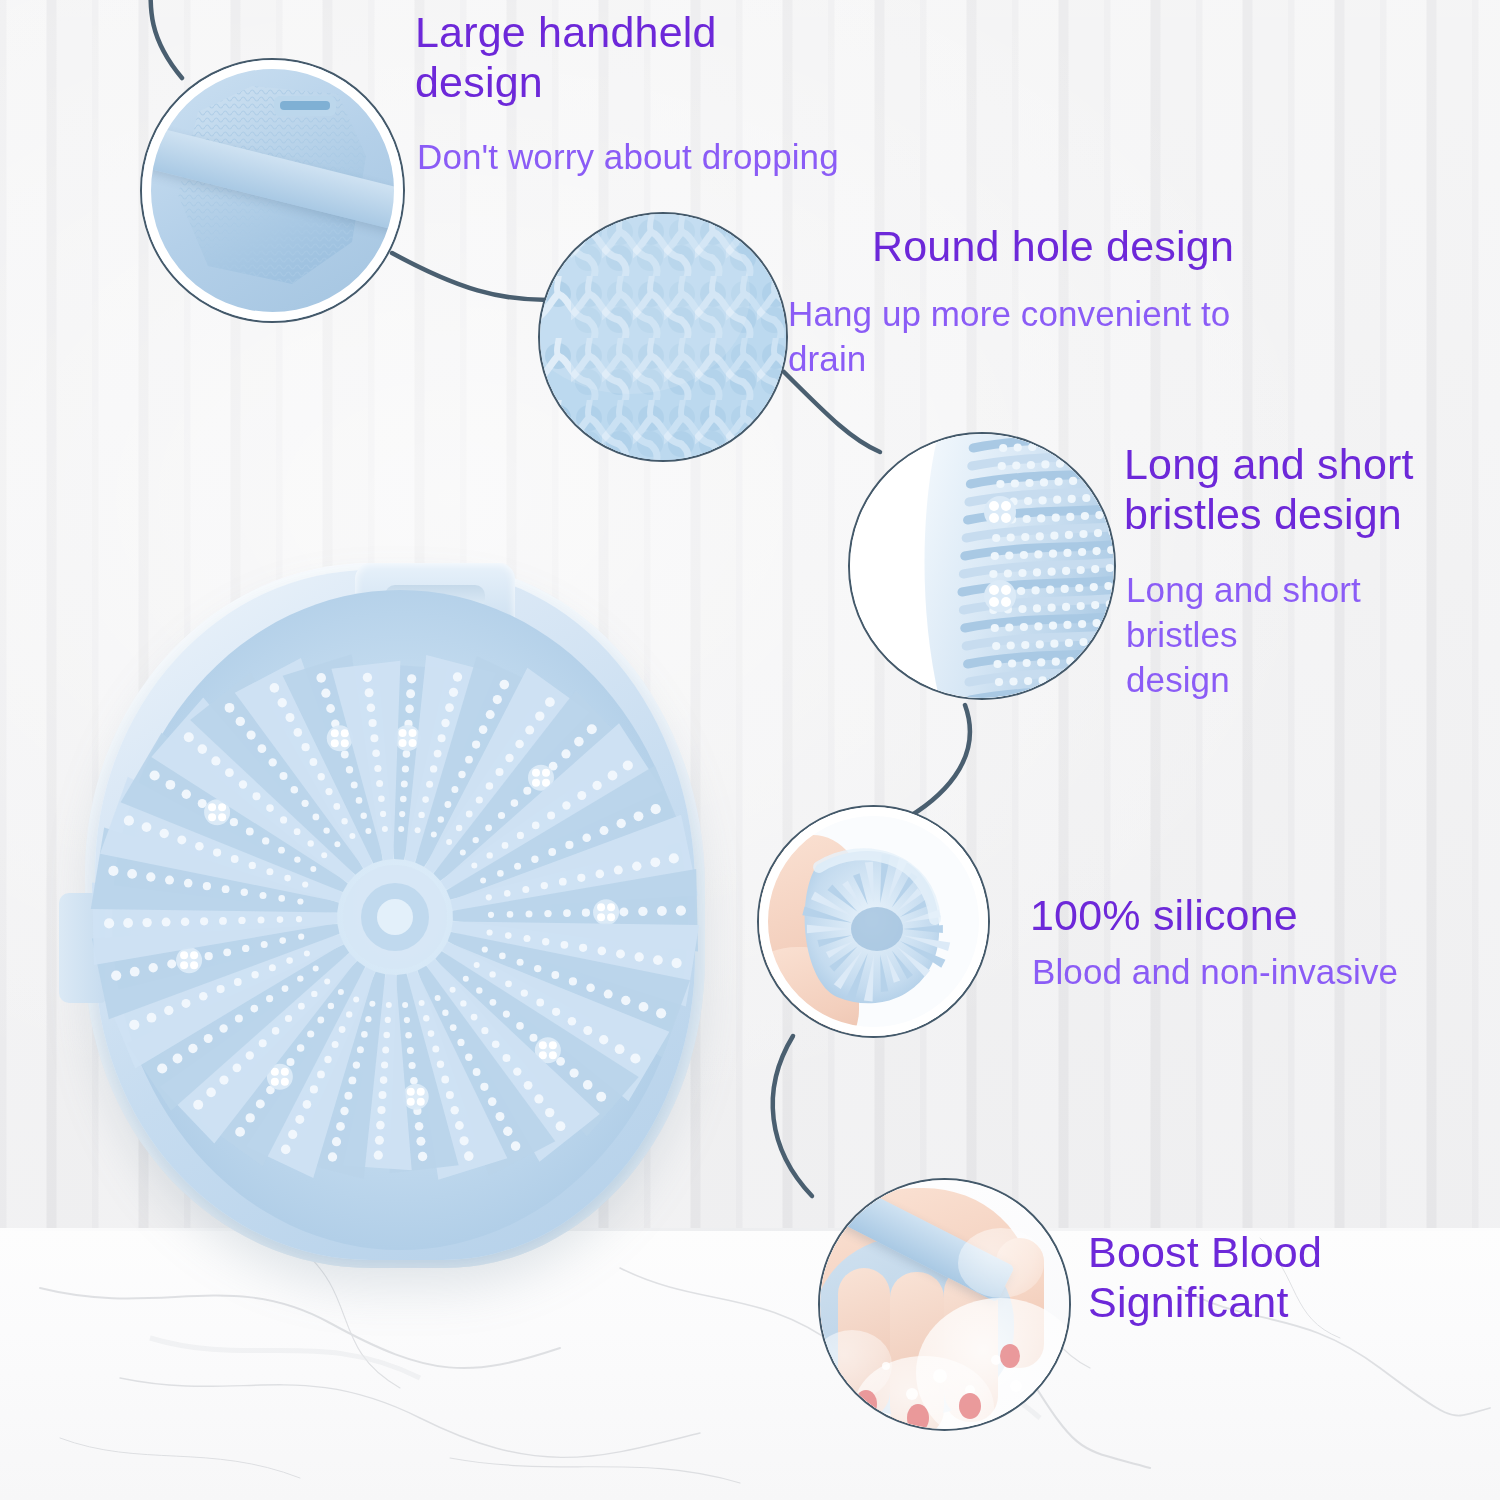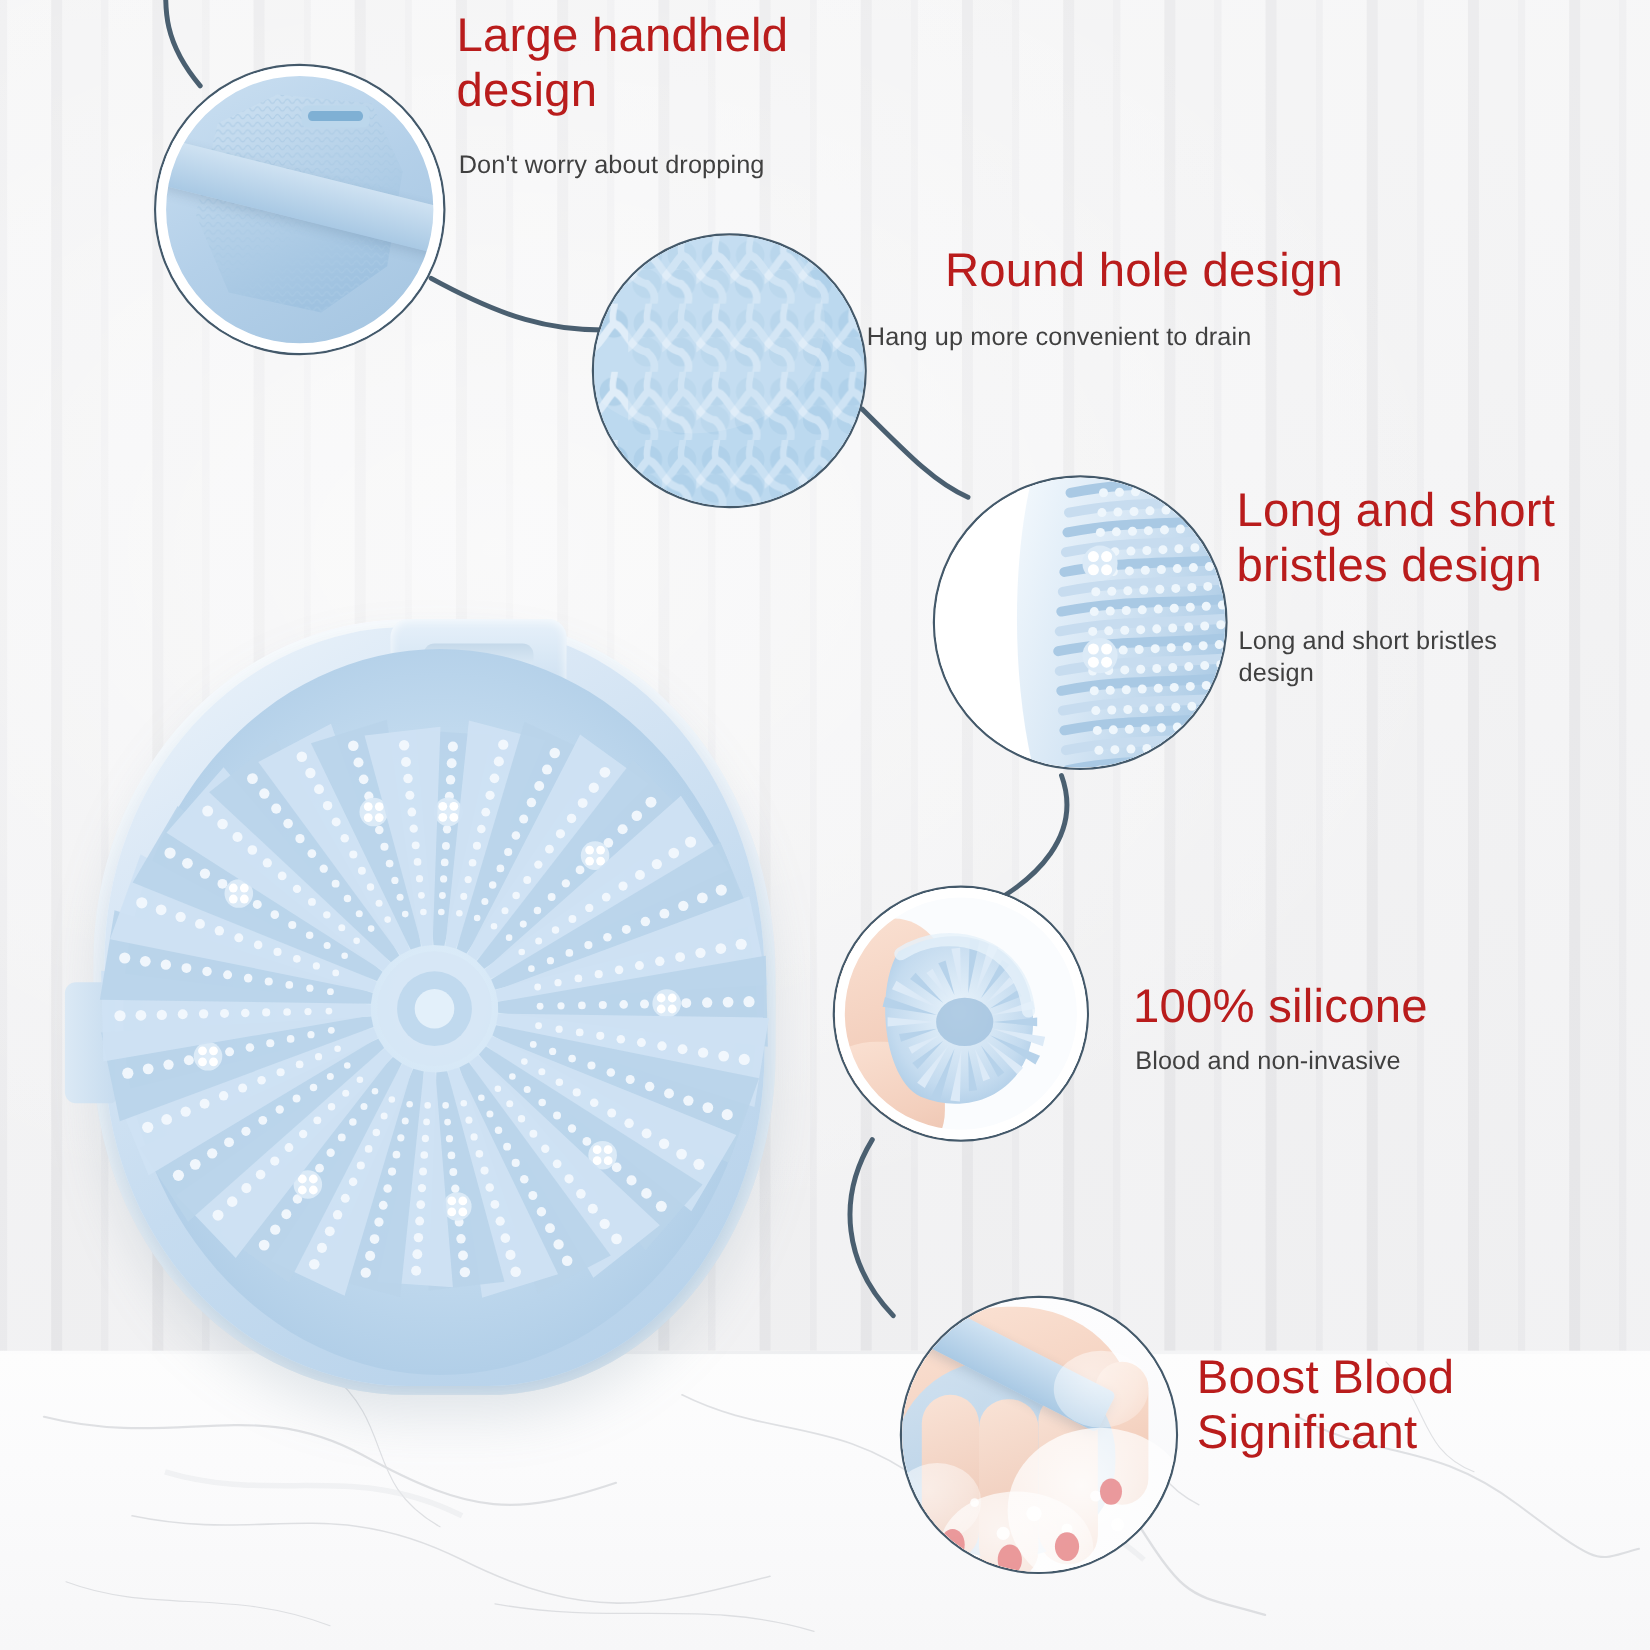--- a/index.html
+++ b/index.html
@@ -61,7 +61,7 @@
   
   .title{
     position:absolute;
-    color:#b91c1c;
+    color:#6d28d9;
     font-size:43px;
     font-weight:400;
     letter-spacing:.2px;

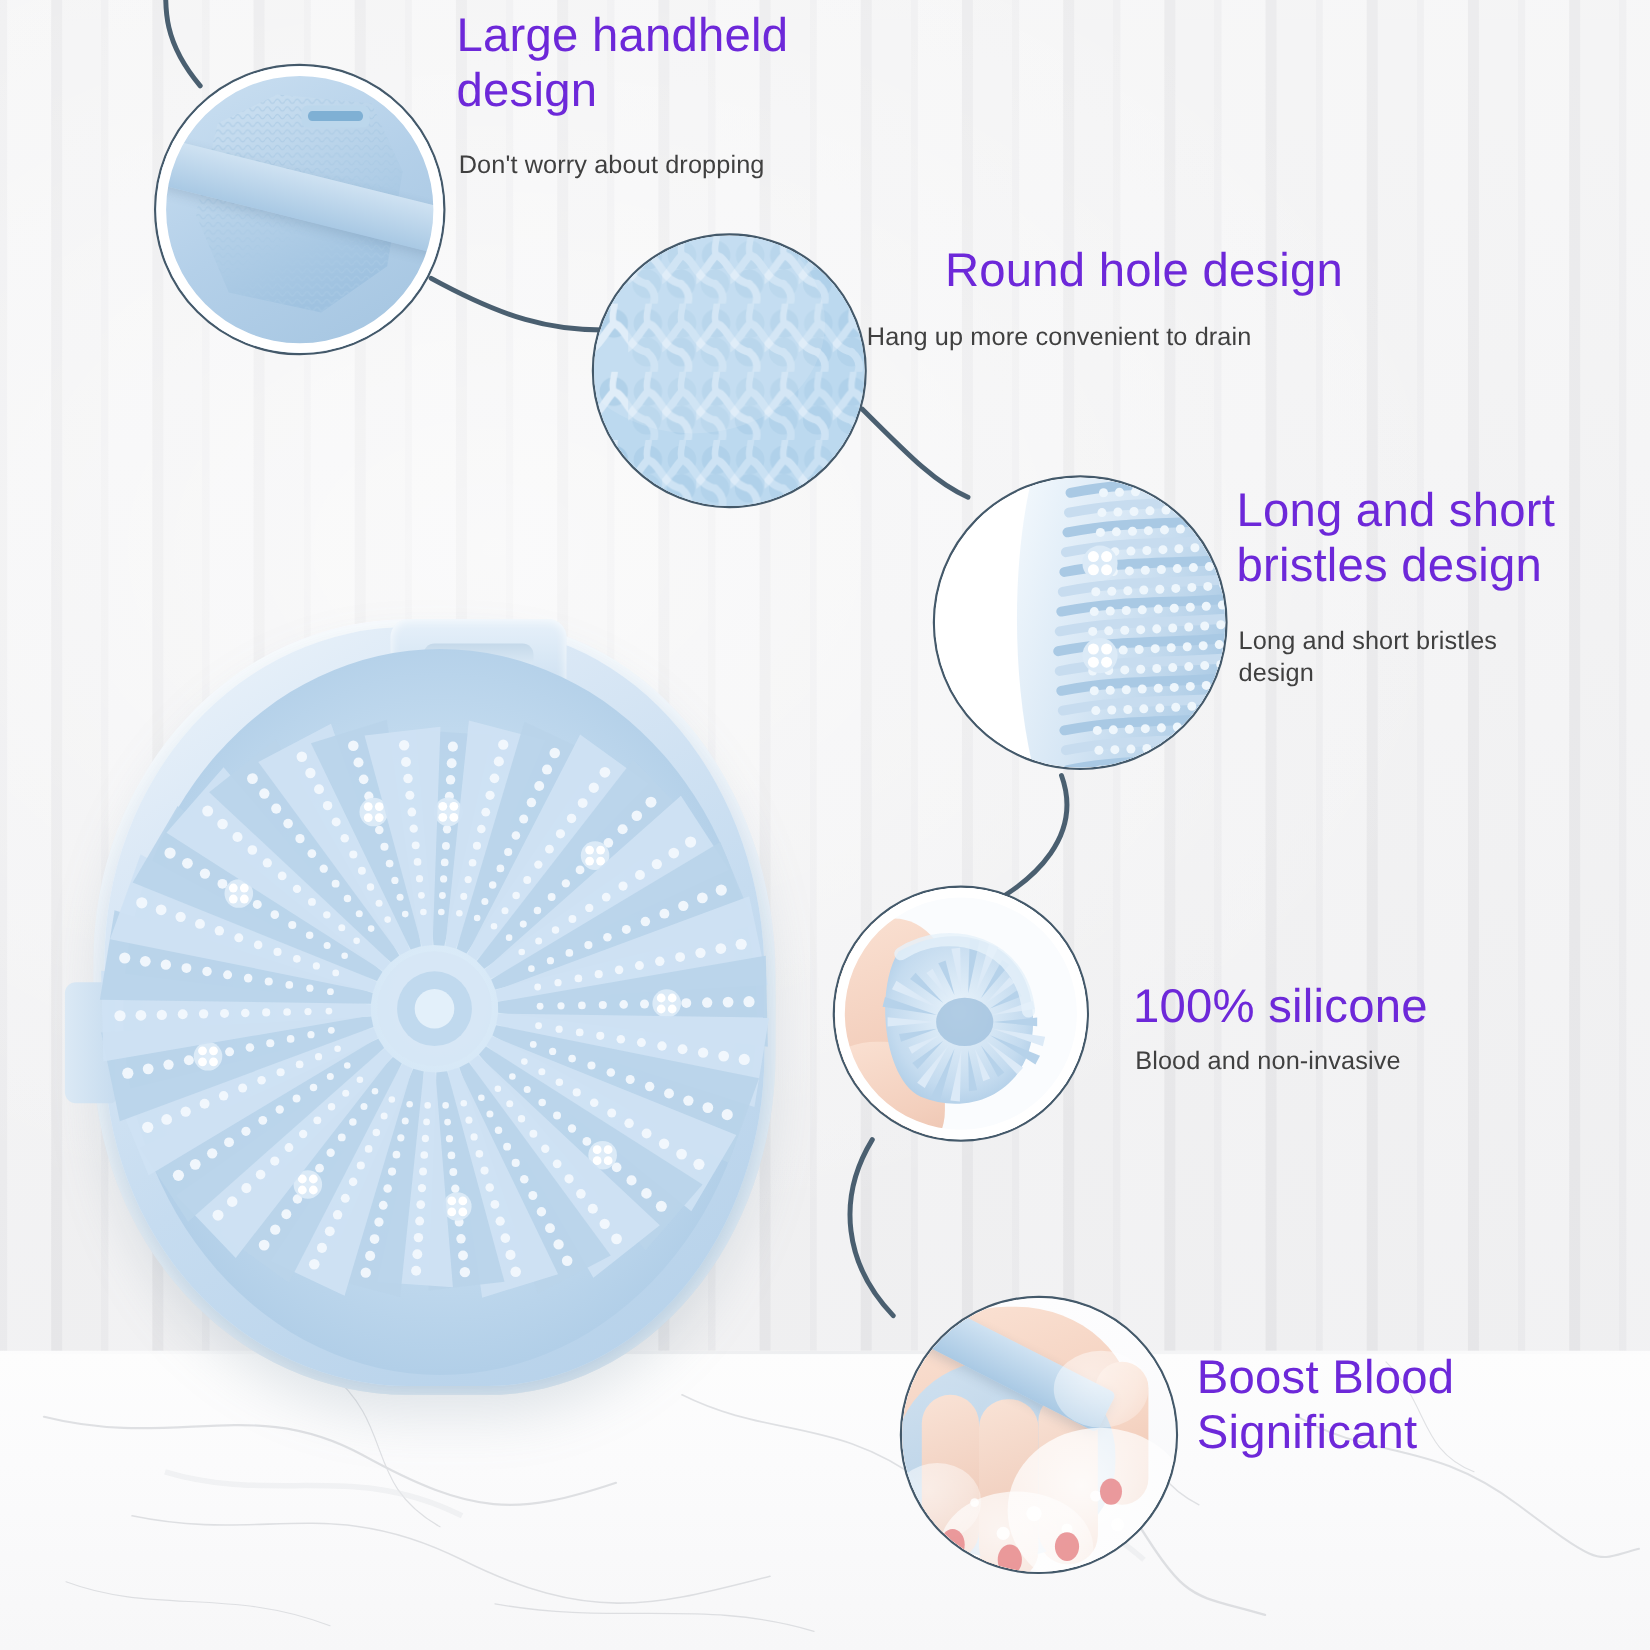--- a/index.html
+++ b/index.html
@@ -70,8 +70,8 @@
   }
   .sub{
     position:absolute;
-    color:#404040;
-    font-size:23px;
+    color:#8b5cf6;
+    font-size:35px;
     font-weight:400;
     line-height:1.28;
     letter-spacing:.1px;

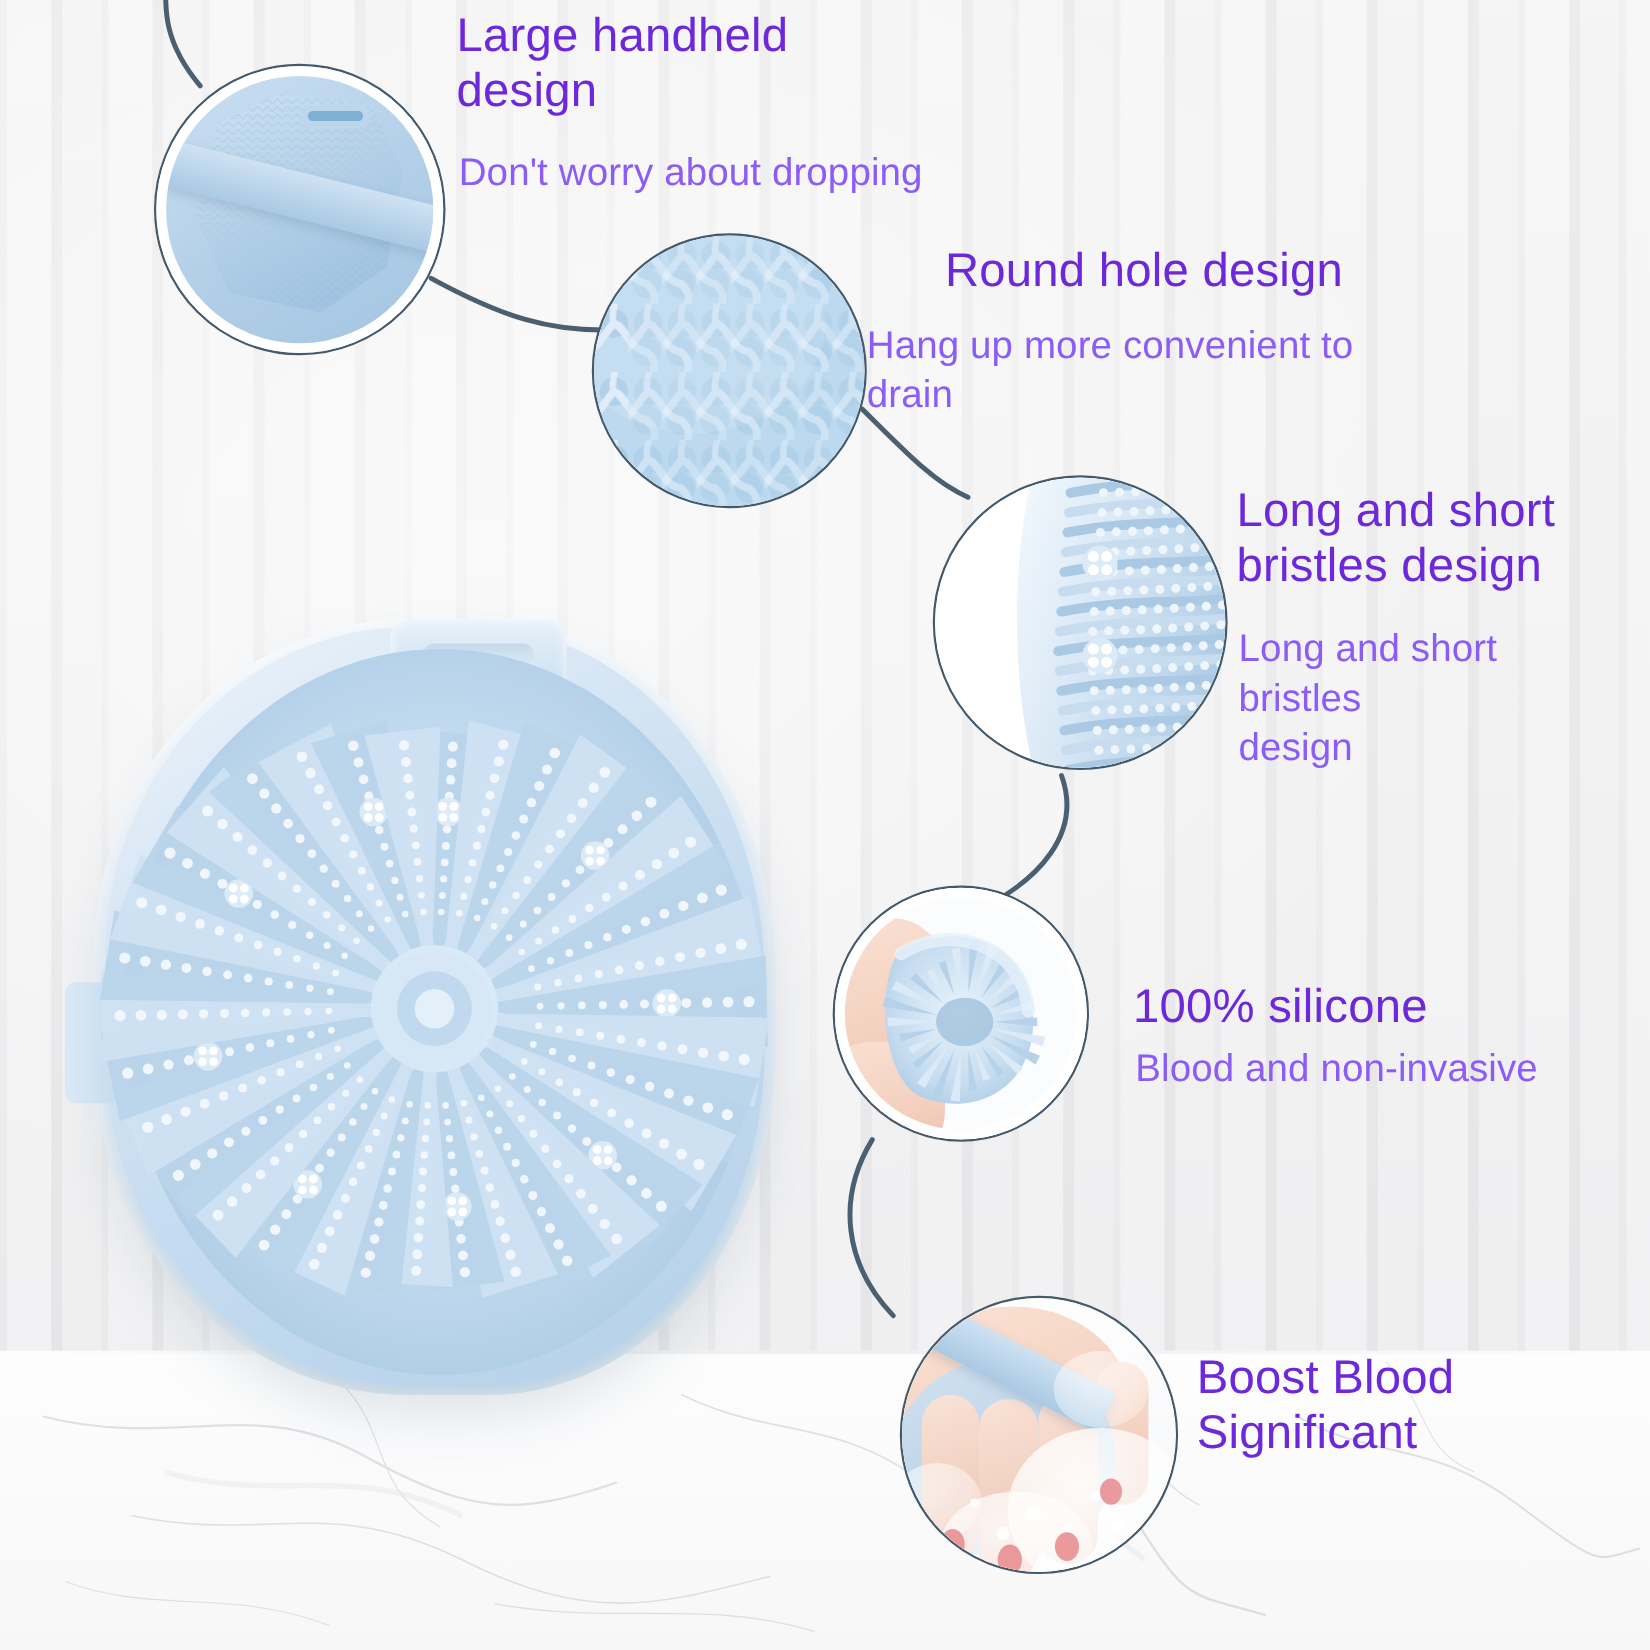--- a/index.html
+++ b/index.html
@@ -707,7 +707,7 @@
     </div>
   </div>
 
-  <div class="title" style="left:800px;top:222px;width:480px;text-align:center;">Round hole design</div>
+  <div class="title" style="left:872px;top:222px;width:480px;">Round hole design</div>
   <div class="sub" style="left:788px;top:292px;width:470px;">Hang up more convenient to drain</div>
 
   <div class="bubble" style="left:848px;top:432px;width:268px;height:268px;">

